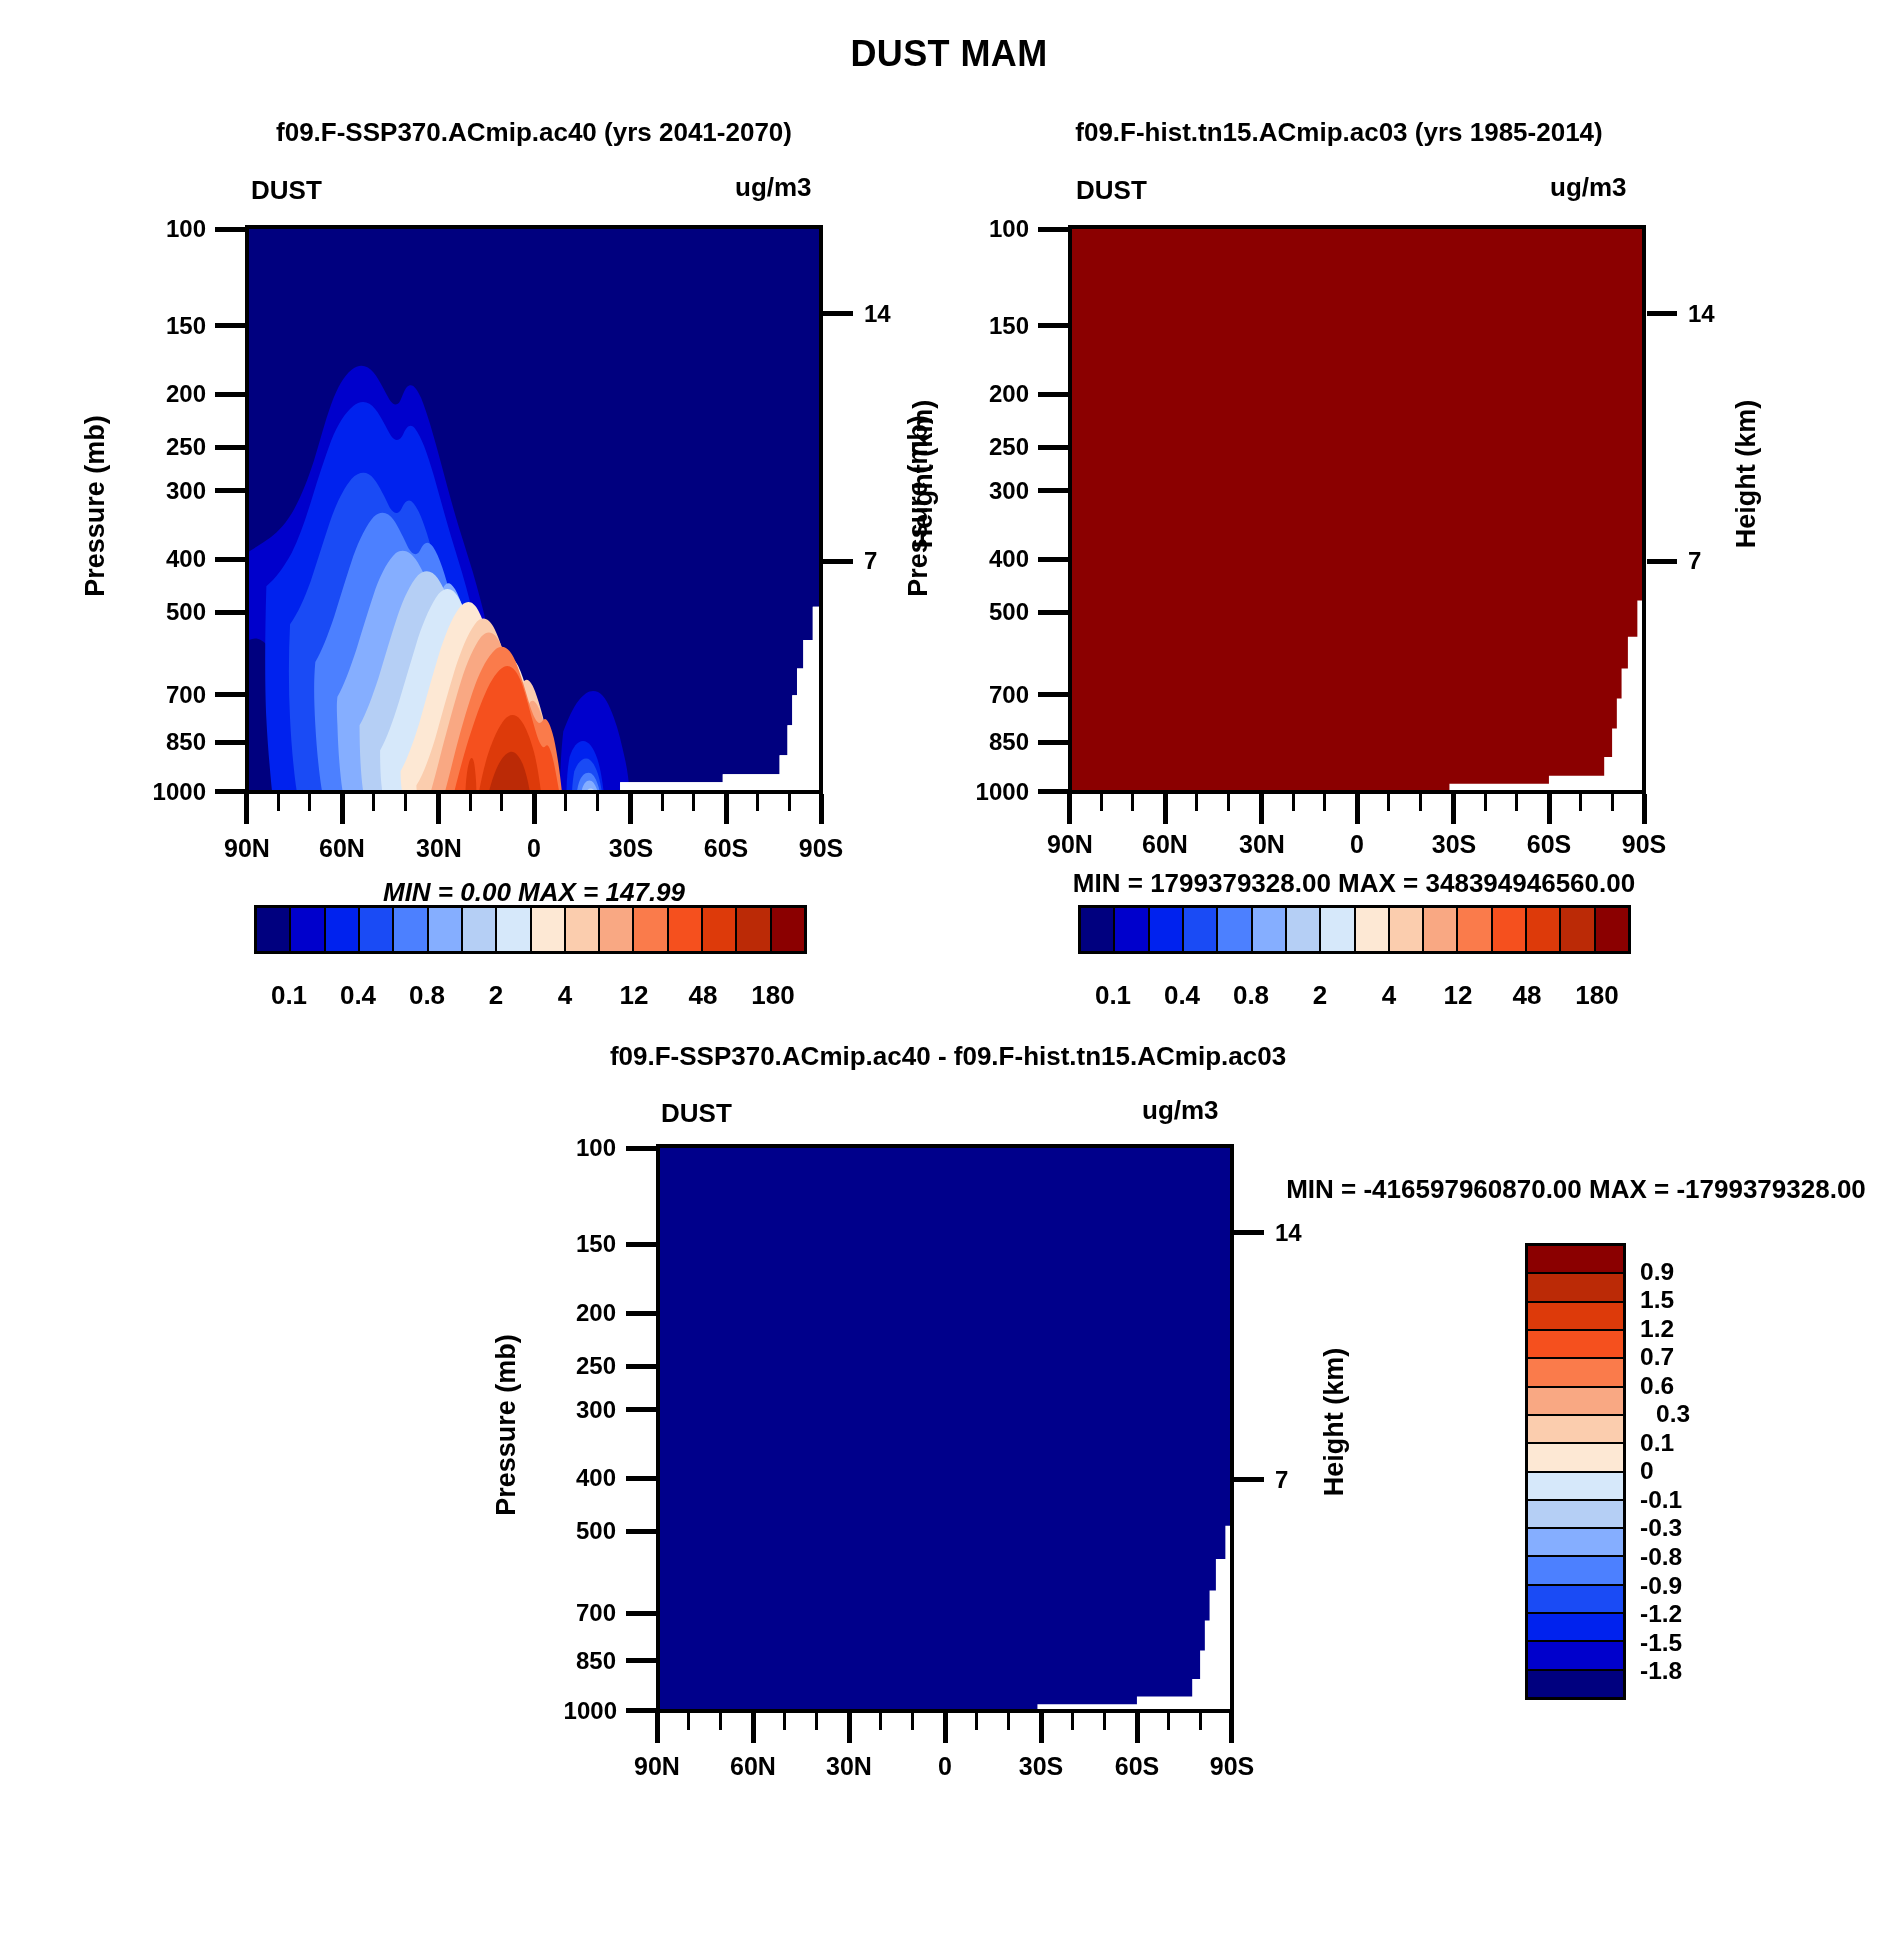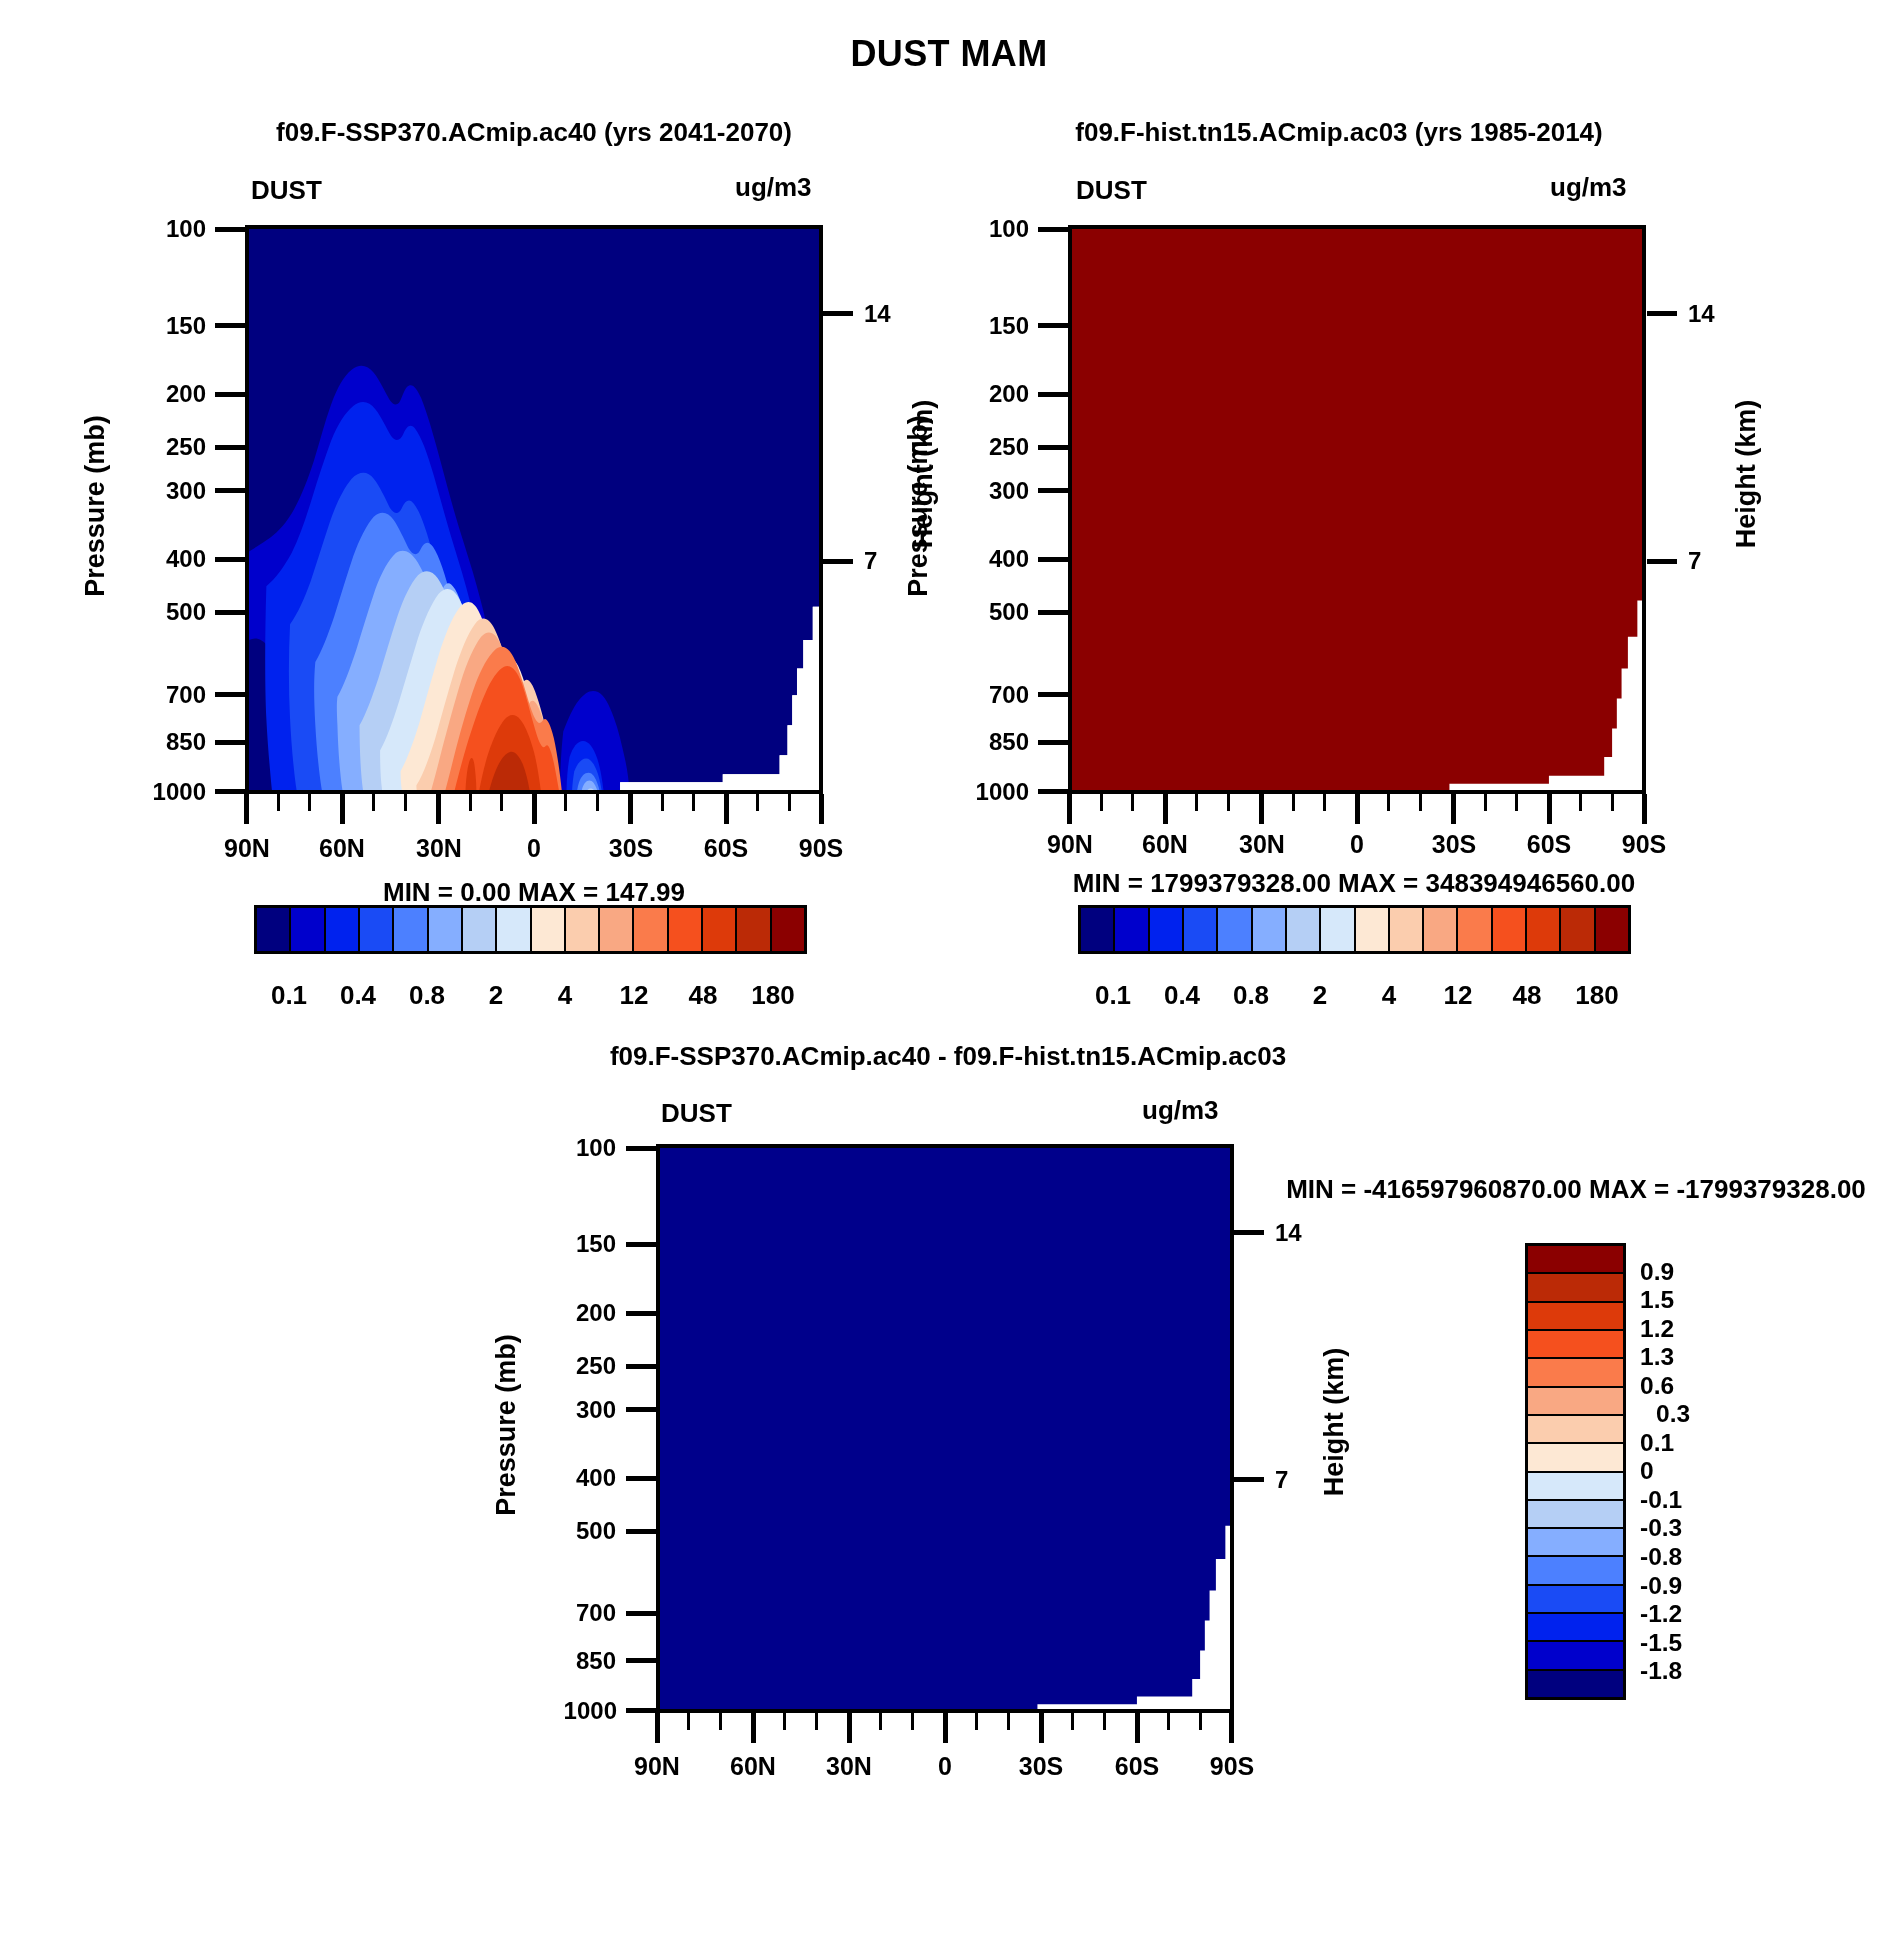--- a/index.html
+++ b/index.html
@@ -367,7 +367,7 @@
   <div class="xtick" style="left:726px; top:834px;">60S</div>
   <div class="xtick" style="left:821px; top:834px;">90S</div>
 
-  <div class="minmax" style="left:534px; top:877px;">MIN =  0.00  MAX = 147.99</div>
+  <div class="minmax" style="left:534px; top:877px;font-style:italic;">MIN =  0.00  MAX = 147.99</div>
 </div>
 
 <div class="hcbar" id="cbar-left" style="left:254px; top:905px; width:553px; height:49px;">

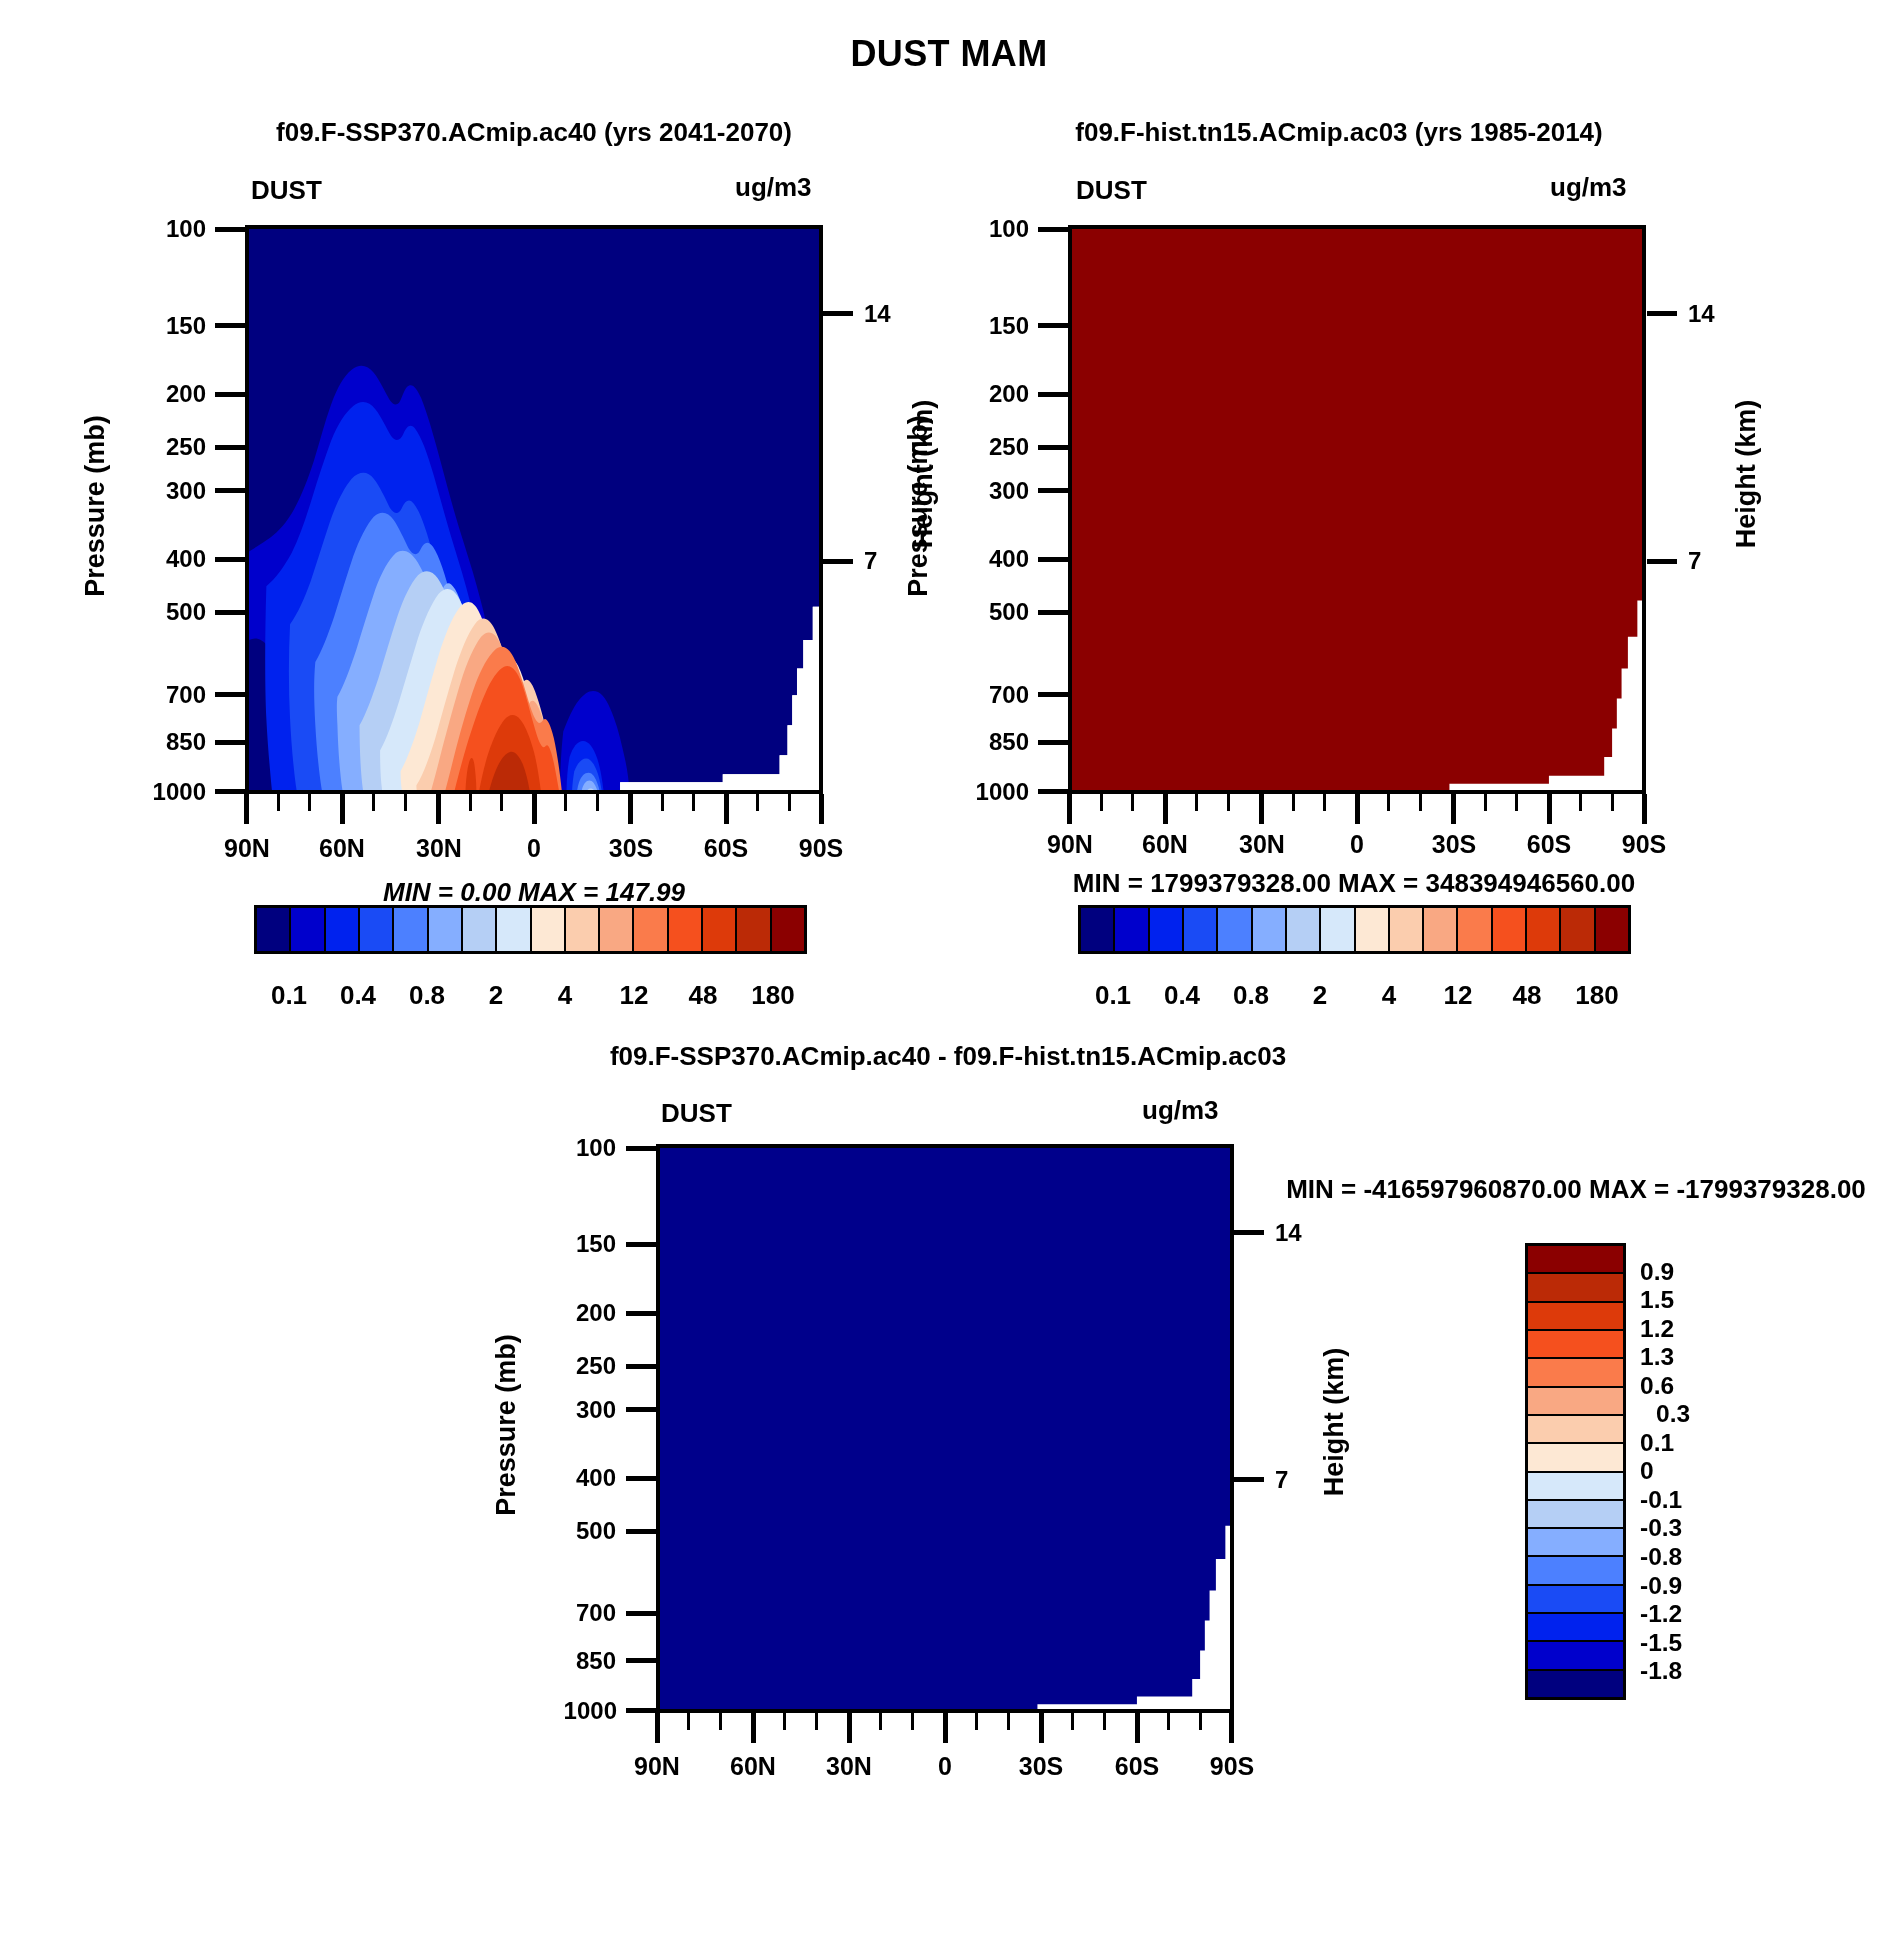--- a/index.html
+++ b/index.html
@@ -608,7 +608,7 @@
     <span style="top: 28.5px; left: 0px;">0.9</span>
     <span style="top: 57px; left: 0px;">1.5</span>
     <span style="top: 86px; left: 0px;">1.2</span>
-    <span style="top: 114px; left: 0px;">1.3</span>
+    <span style="top: 114px; left: 0px;">0.7</span>
     <span style="top: 143px; left: 0px;">0.6</span>
     <span style="top: 171px; left: 16px;">0.3</span>
     <span style="top: 200px; left: 0px;">0.1</span>

